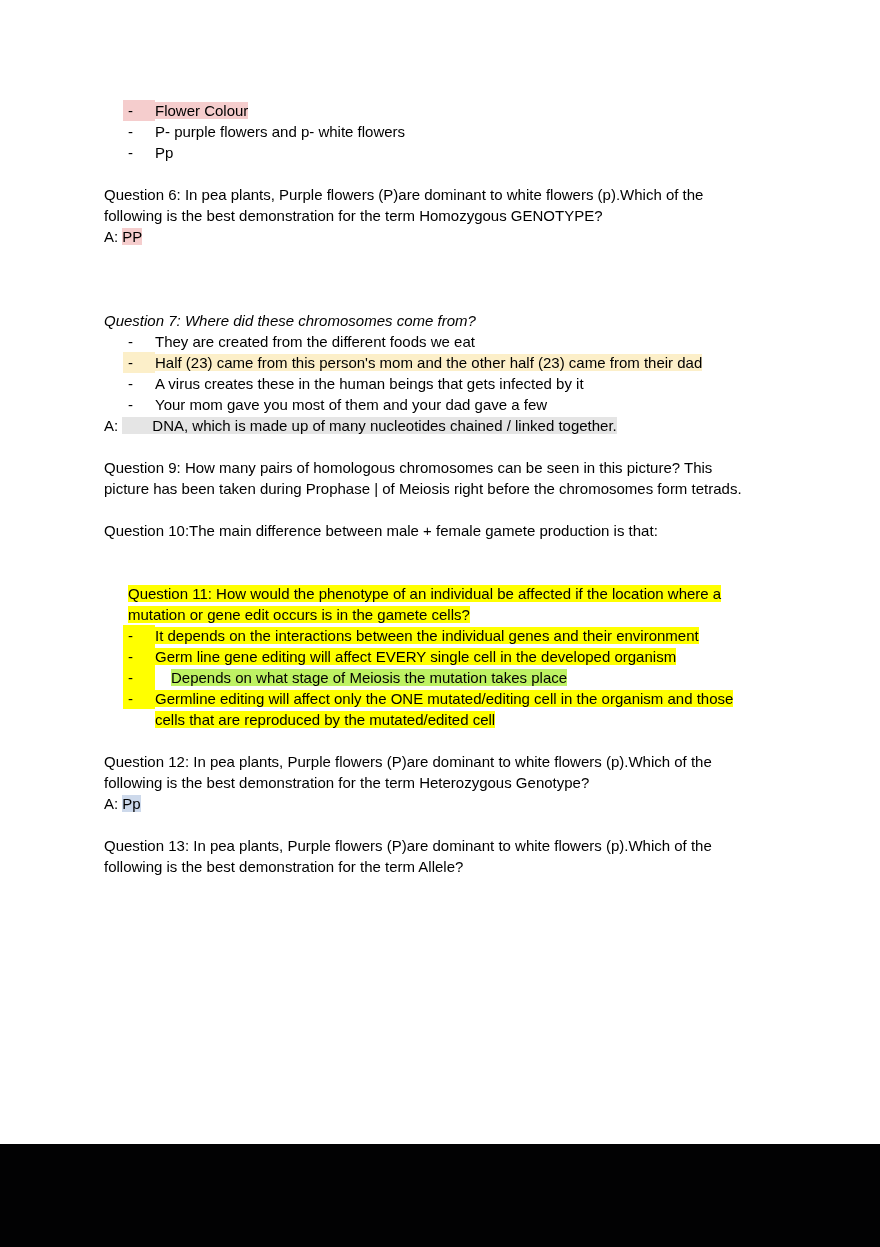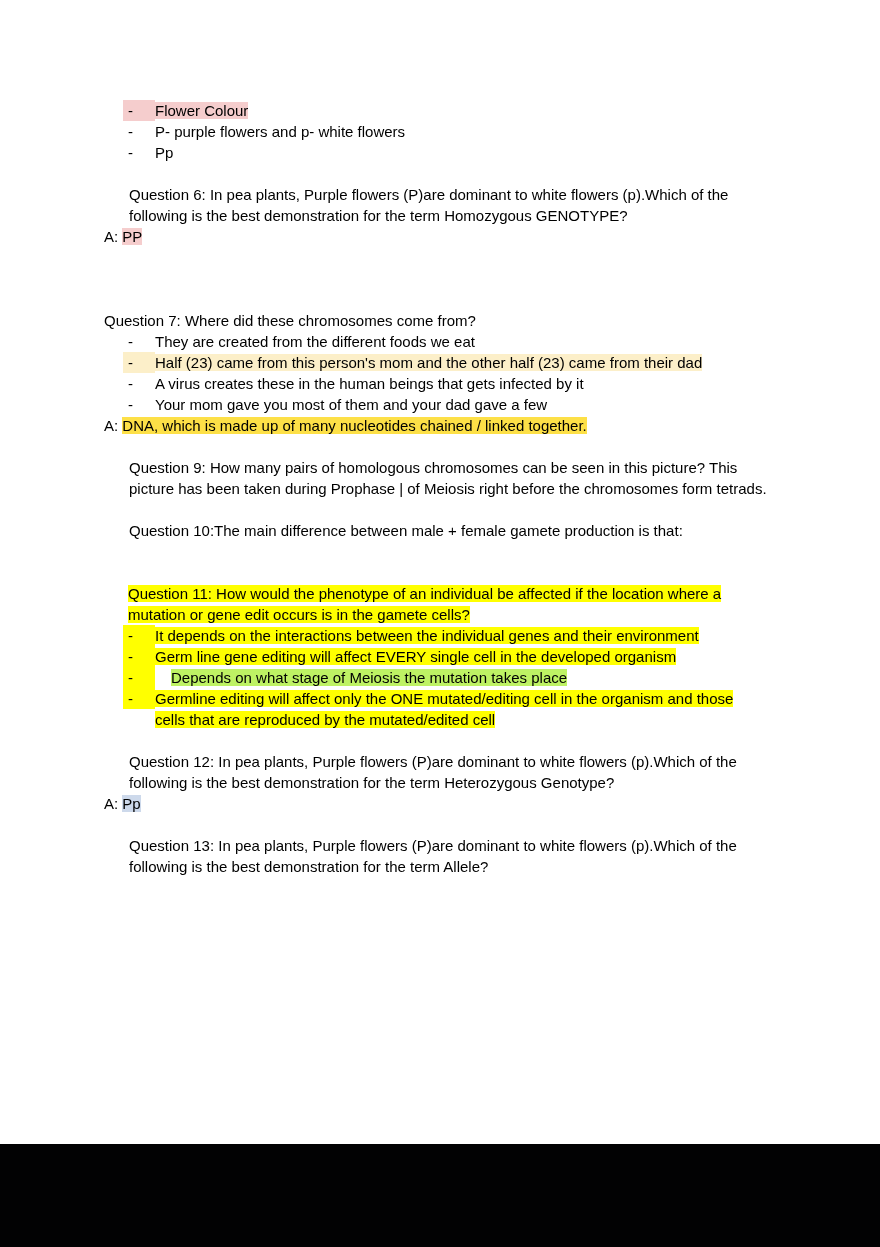--- a/index.html
+++ b/index.html
@@ -22,7 +22,7 @@
   }
   .para { margin: 0; }
   .run { white-space: pre-line; }
-  .mt-21 { margin-top: 21px; margin-left: 25px; }
+  .mt-21 { margin-top: 21px; }
   .mt-42 { margin-top: 42px; padding-left: 24px; }
   .mt-63 { margin-top: 63px; }
   ul.dash-list {

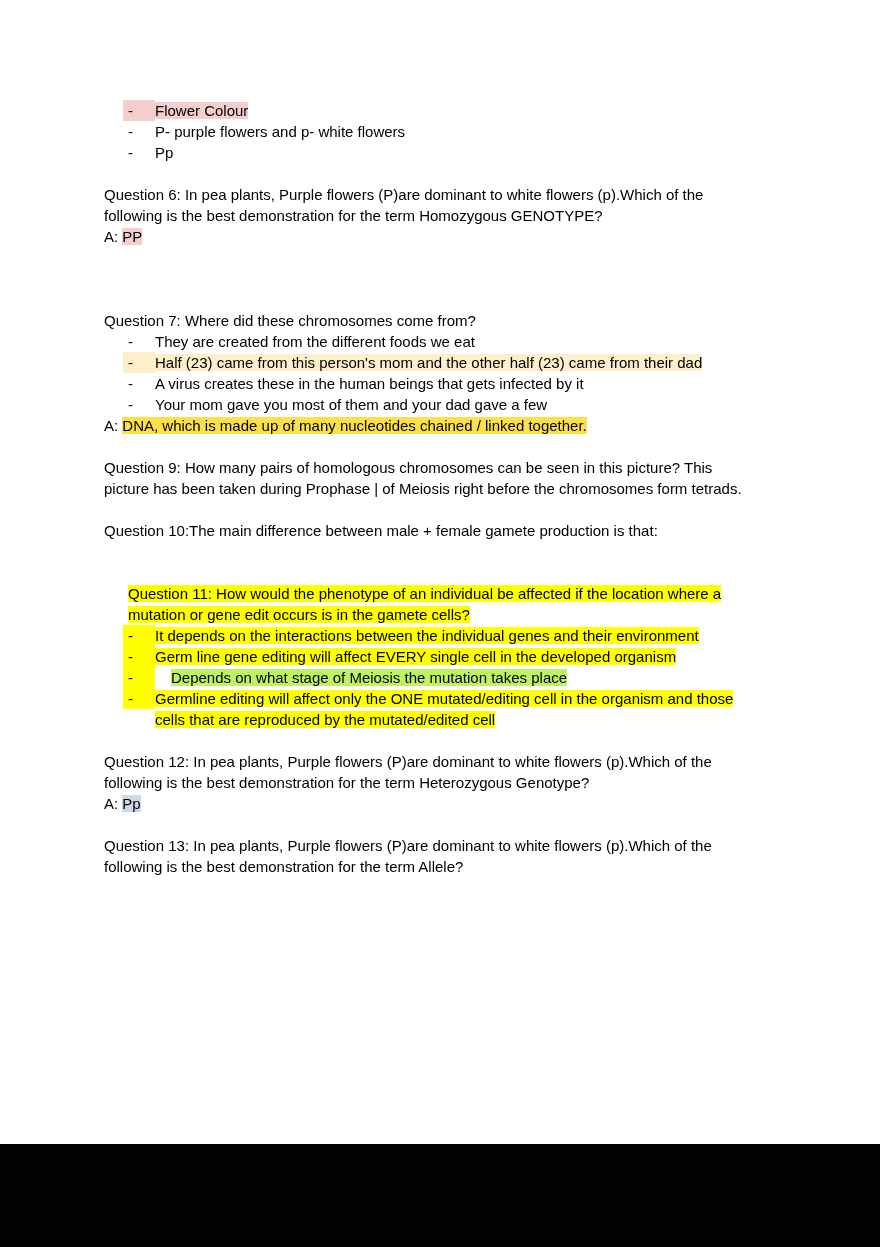--- a/index.html
+++ b/index.html
@@ -24,7 +24,7 @@
   .run { white-space: pre-line; }
   .mt-21 { margin-top: 21px; }
   .mt-42 { margin-top: 42px; padding-left: 24px; }
-  .mt-63 { margin-top: 63px; }
+  .mt-63 { margin-top: 63px; font-style: italic; }
   ul.dash-list {
     list-style: none;
     margin: 0;

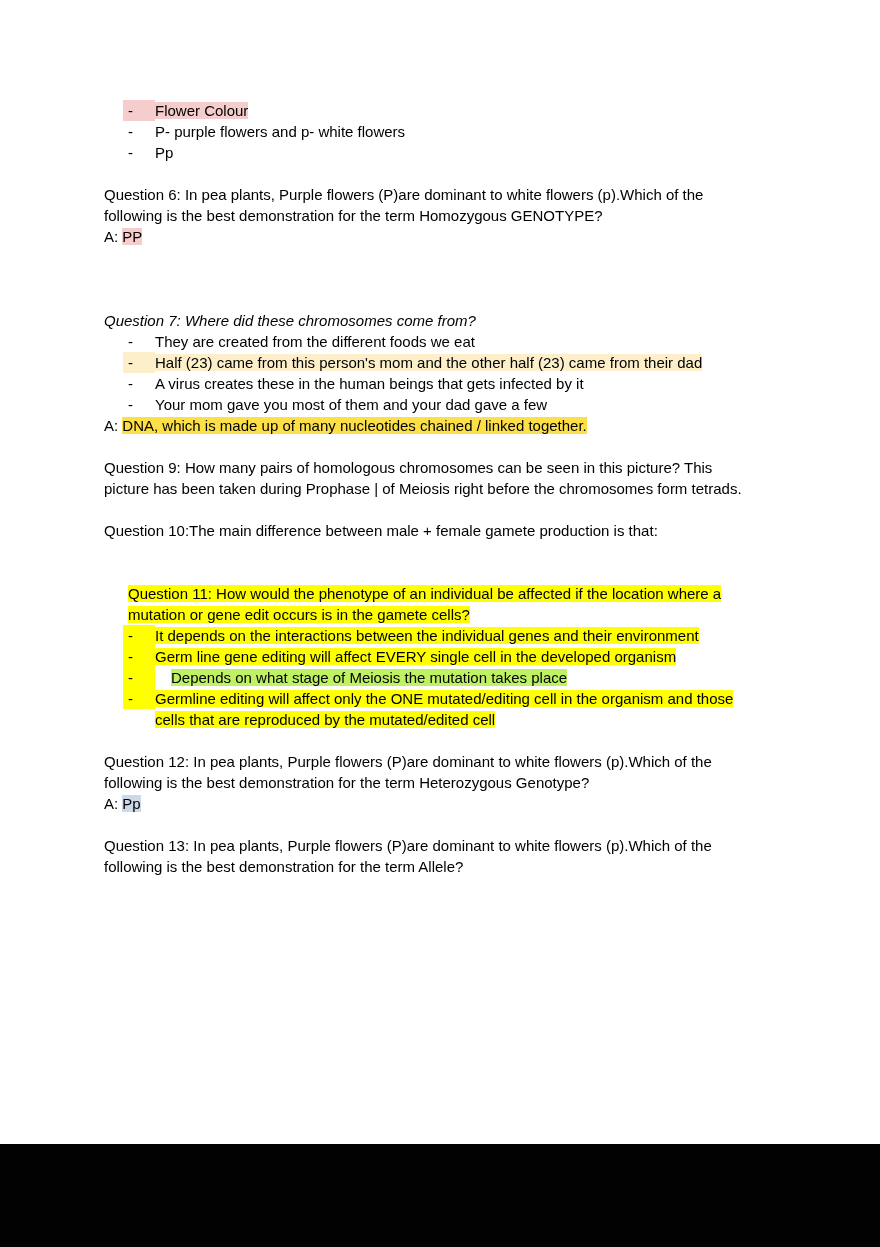--- a/index.html
+++ b/index.html
@@ -98,7 +98,7 @@
     </ul>
 
     <p class="para">
-      <span class="run">A: </span><span class="run" style="background-color: #fde047;">DNA, which is made up of many nucleotides chained / linked together.</span>
+      <span class="run">A: </span><span class="run" style="background-color: #e5e5e5; padding-left: 30px;">DNA, which is made up of many nucleotides chained / linked together.</span>
     </p>
 
     <p class="para mt-21">

